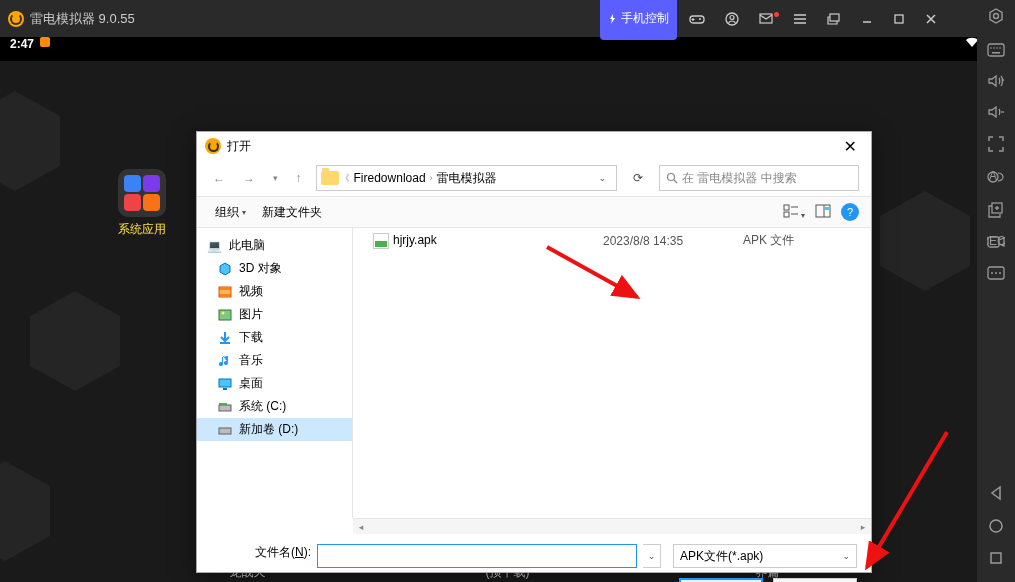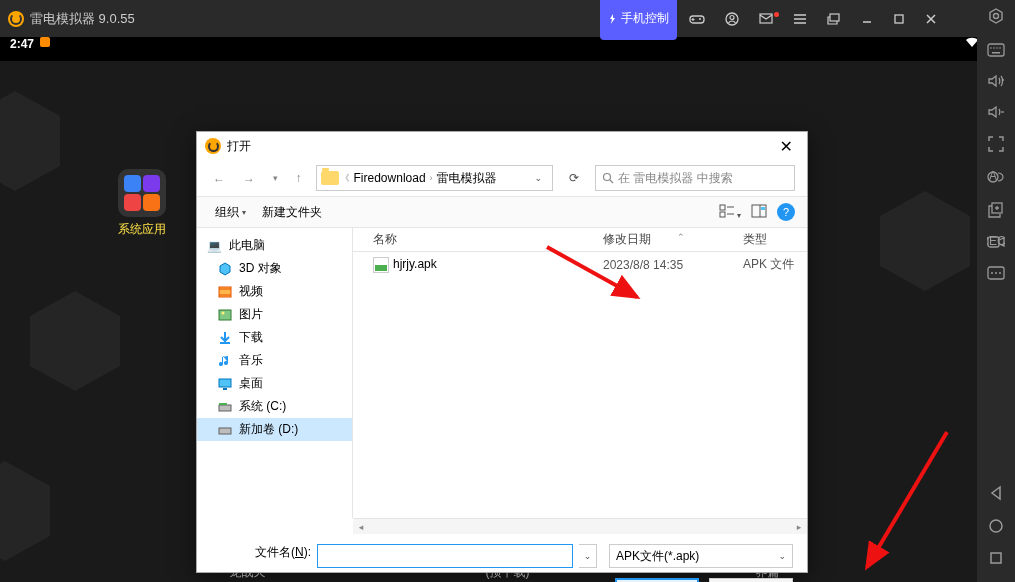--- a/index.html
+++ b/index.html
@@ -30,7 +30,7 @@
 .dock-badge{position:absolute;right:-4px;bottom:-4px;width:18px;height:18px;border-radius:50%;background:#ffa500;border:2px solid #1a1a1a}
 .right-toolbar{position:absolute;right:0;top:0;width:38px;height:582px;background:#2a2a2a;display:flex;flex-direction:column;align-items:center;padding-top:8px;gap:14px}
 .right-toolbar div{color:#999;cursor:pointer}
-.dialog{position:absolute;left:196px;top:70px;width:612px;height:442px;background:#fff;border:1px solid #aaa;box-shadow:0 4px 20px rgba(0,0,0,.5)}
+.dialog{position:absolute;left:196px;top:70px;width:676px;height:442px;background:#fff;border:1px solid #aaa;box-shadow:0 4px 20px rgba(0,0,0,.5)}
 .dlg-titlebar{height:28px;display:flex;align-items:center;padding:0 8px}
 .dlg-logo{width:16px;height:16px;border-radius:50%;background:#ffa500;margin-right:6px;display:flex;align-items:center;justify-content:center}
 .dlg-logo::after{content:"";width:7px;height:7px;border:2px solid #333;border-radius:50%;border-top-color:transparent}

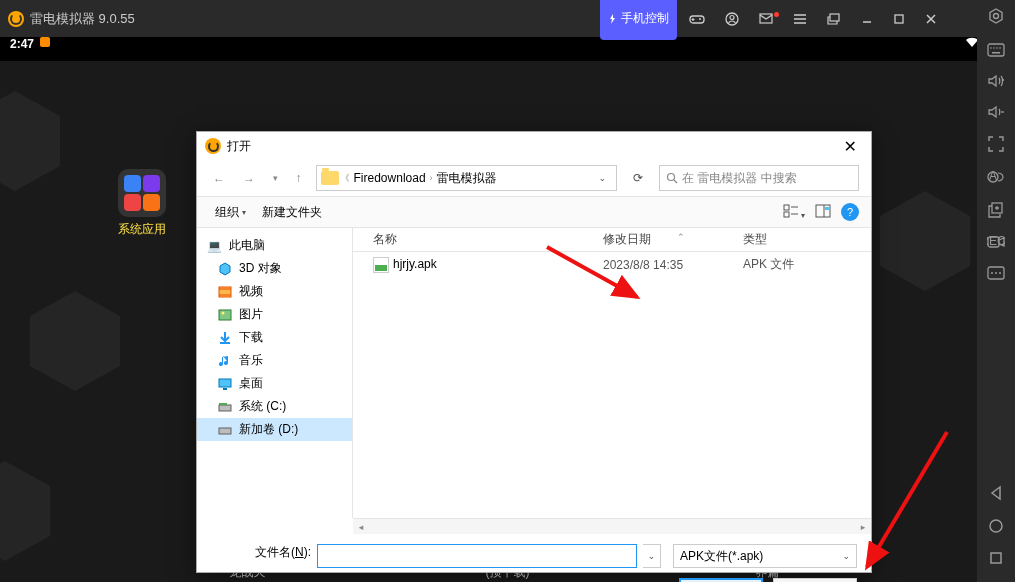--- a/index.html
+++ b/index.html
@@ -329,11 +329,6 @@
           </div>
       </div>
       <div class="flist">
-        <div class="fhead">
-          <div class="fh-name"><span>名称</span><span class="fh-sort" style="position:absolute;left:480px;top:100px">⌃</span></div>
-          <div class="fh-date">修改日期</div>
-          <div class="fh-type">类型</div>
-        </div>
         <div class="frow">
           <div class="fr-name">
               <div class="apk-ico"></div>

